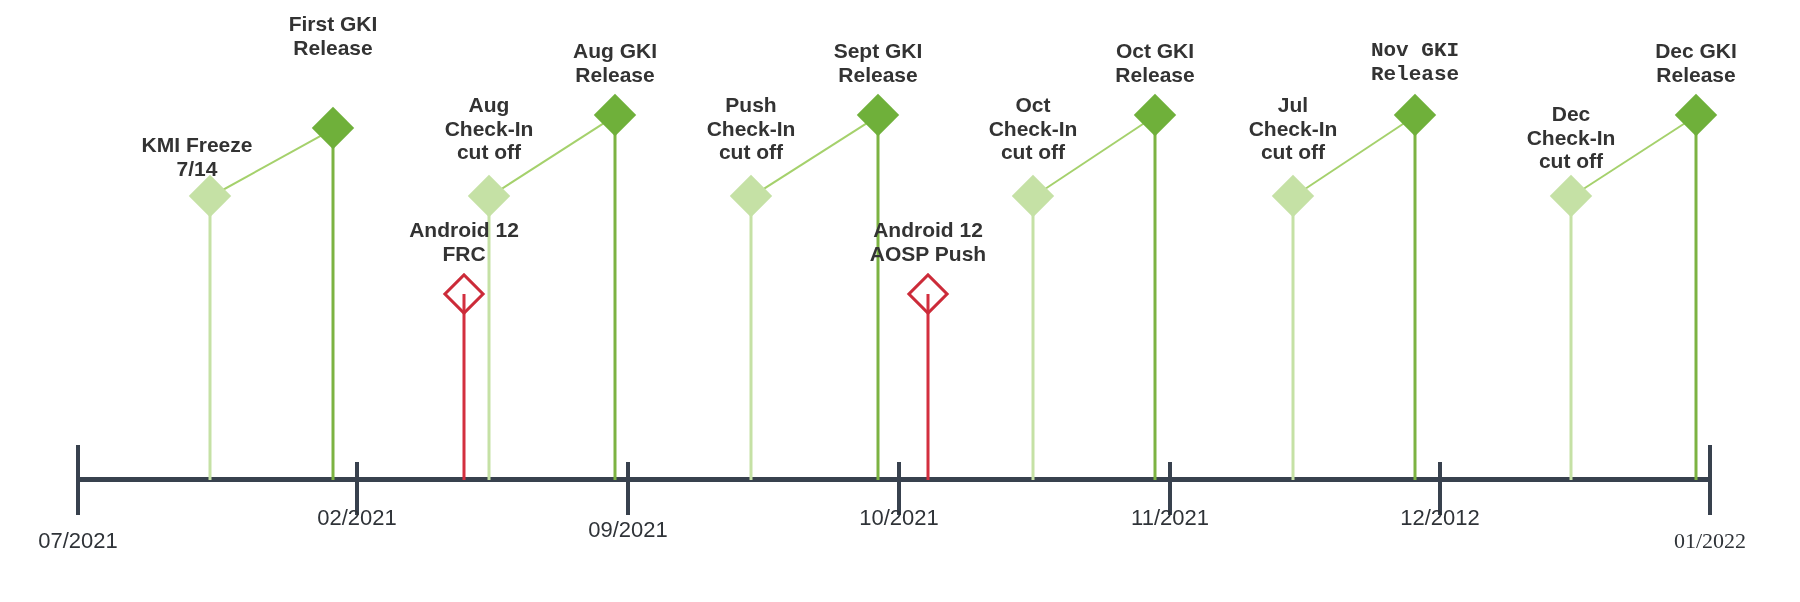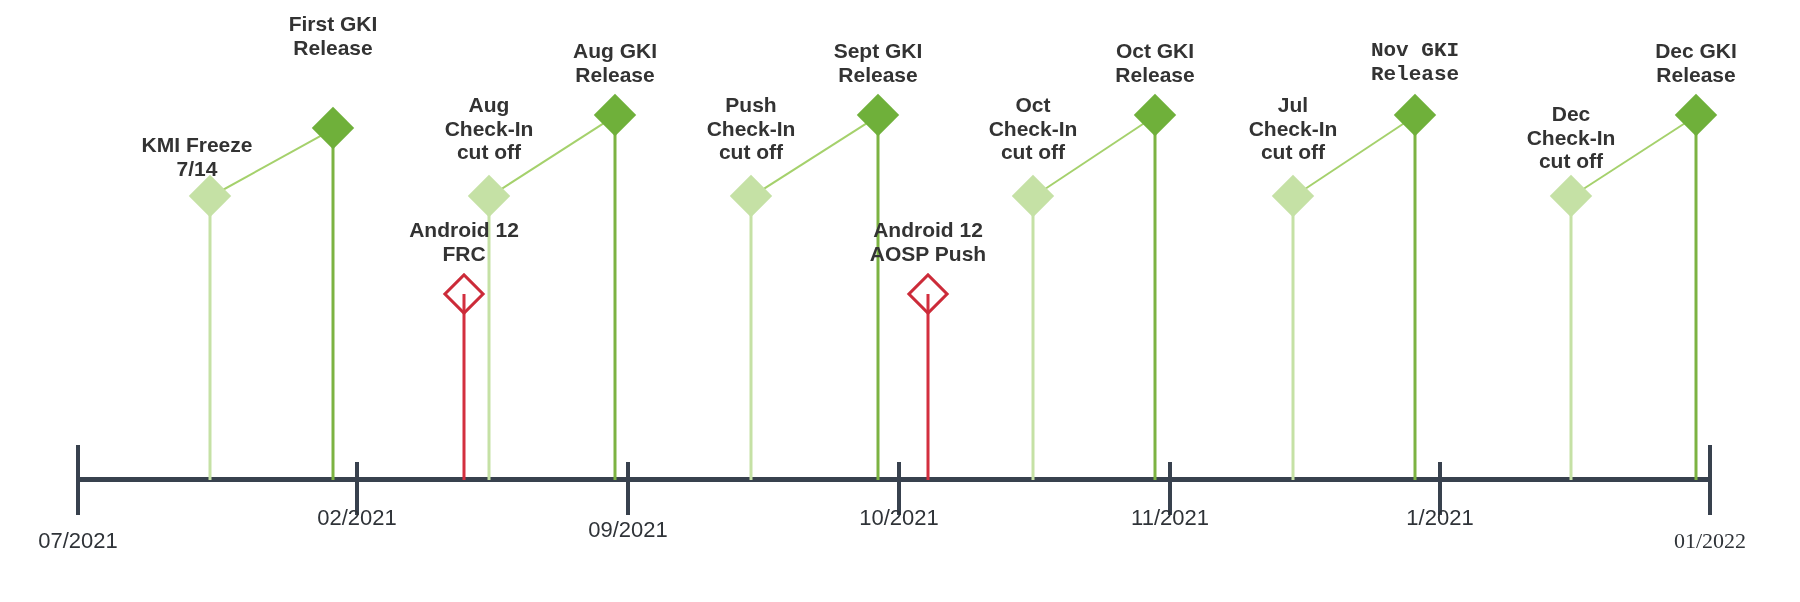--- a/index.html
+++ b/index.html
@@ -195,7 +195,7 @@
       <div class="axis-label" style="left: 628px; top: 505px; margin-top: 12px;">09/2021</div>
       <div class="axis-label" style="left: 899px; top: 505px;">10/2021</div>
       <div class="axis-label" style="left: 1170px; top: 505px;">11/2021</div>
-      <div class="axis-label" style="left: 1440px; top: 505px;">1/2021</div>
+      <div class="axis-label" style="left: 1440px; top: 505px;">12/2012</div>
       <div class="axis-label" style="left: 1710px; top: 528px; font-family: Liberation Serif, serif;">01/2022</div>
     </div>
 

